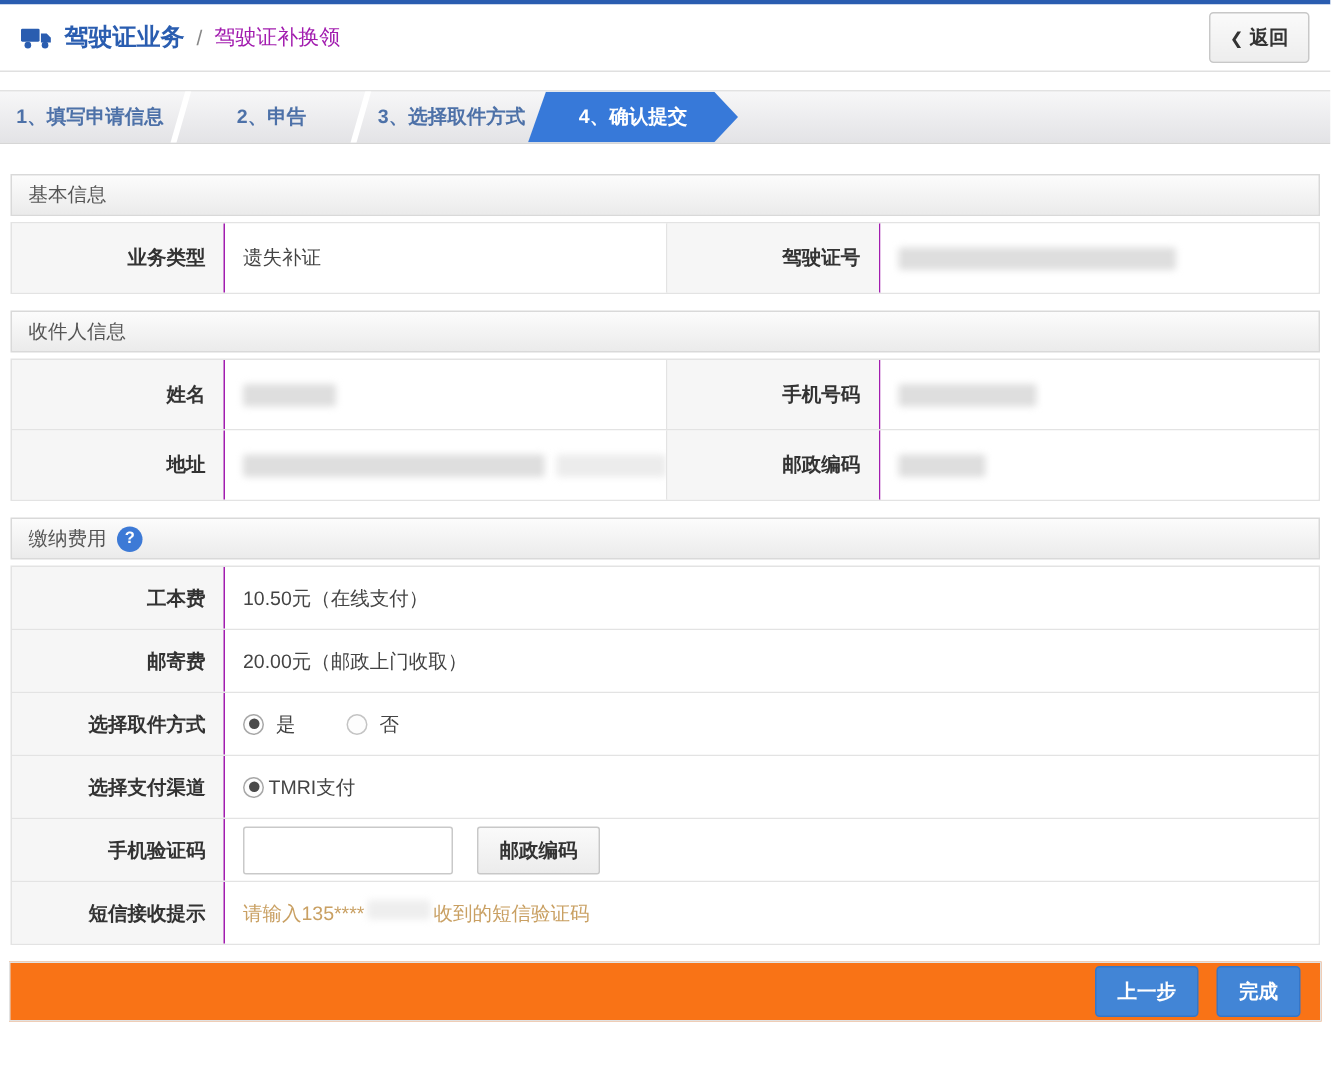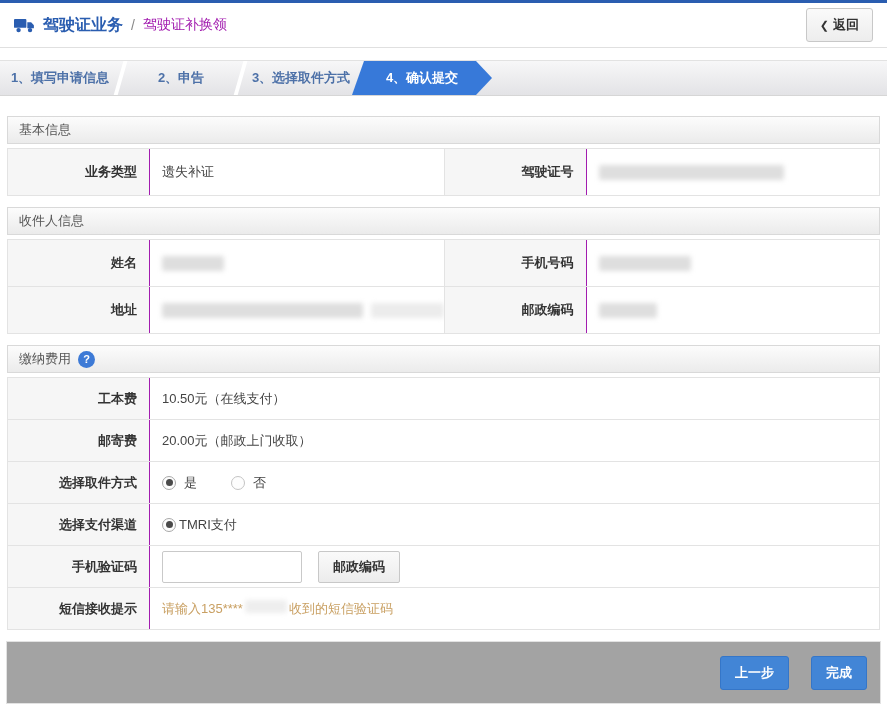--- a/index.html
+++ b/index.html
@@ -87,8 +87,8 @@
   .sms-tip { color:#c9a063; display:inline-flex; align-items:flex-start; }
 
   
-  .footer { margin:8px 6px 0; height:63px; background:#a3a3a3; border:1px solid #e2e2e2;
-    display:flex; align-items:center; justify-content:flex-end; gap:22px; padding:0 13px; }
+  .footer { margin:8px 6px 0; height:40px; background:#f97316; border:1px solid #e2e2e2;
+    display:flex; align-items:center; justify-content:flex-end; gap:12px; padding:0 13px; }
   .btn-primary { background:#4285d6; border:1px solid #3576c8; border-radius:3px;
     color:#fff; font-size:13px; font-weight:700; padding:7px 14px; cursor:pointer;
     font-family:inherit; }

